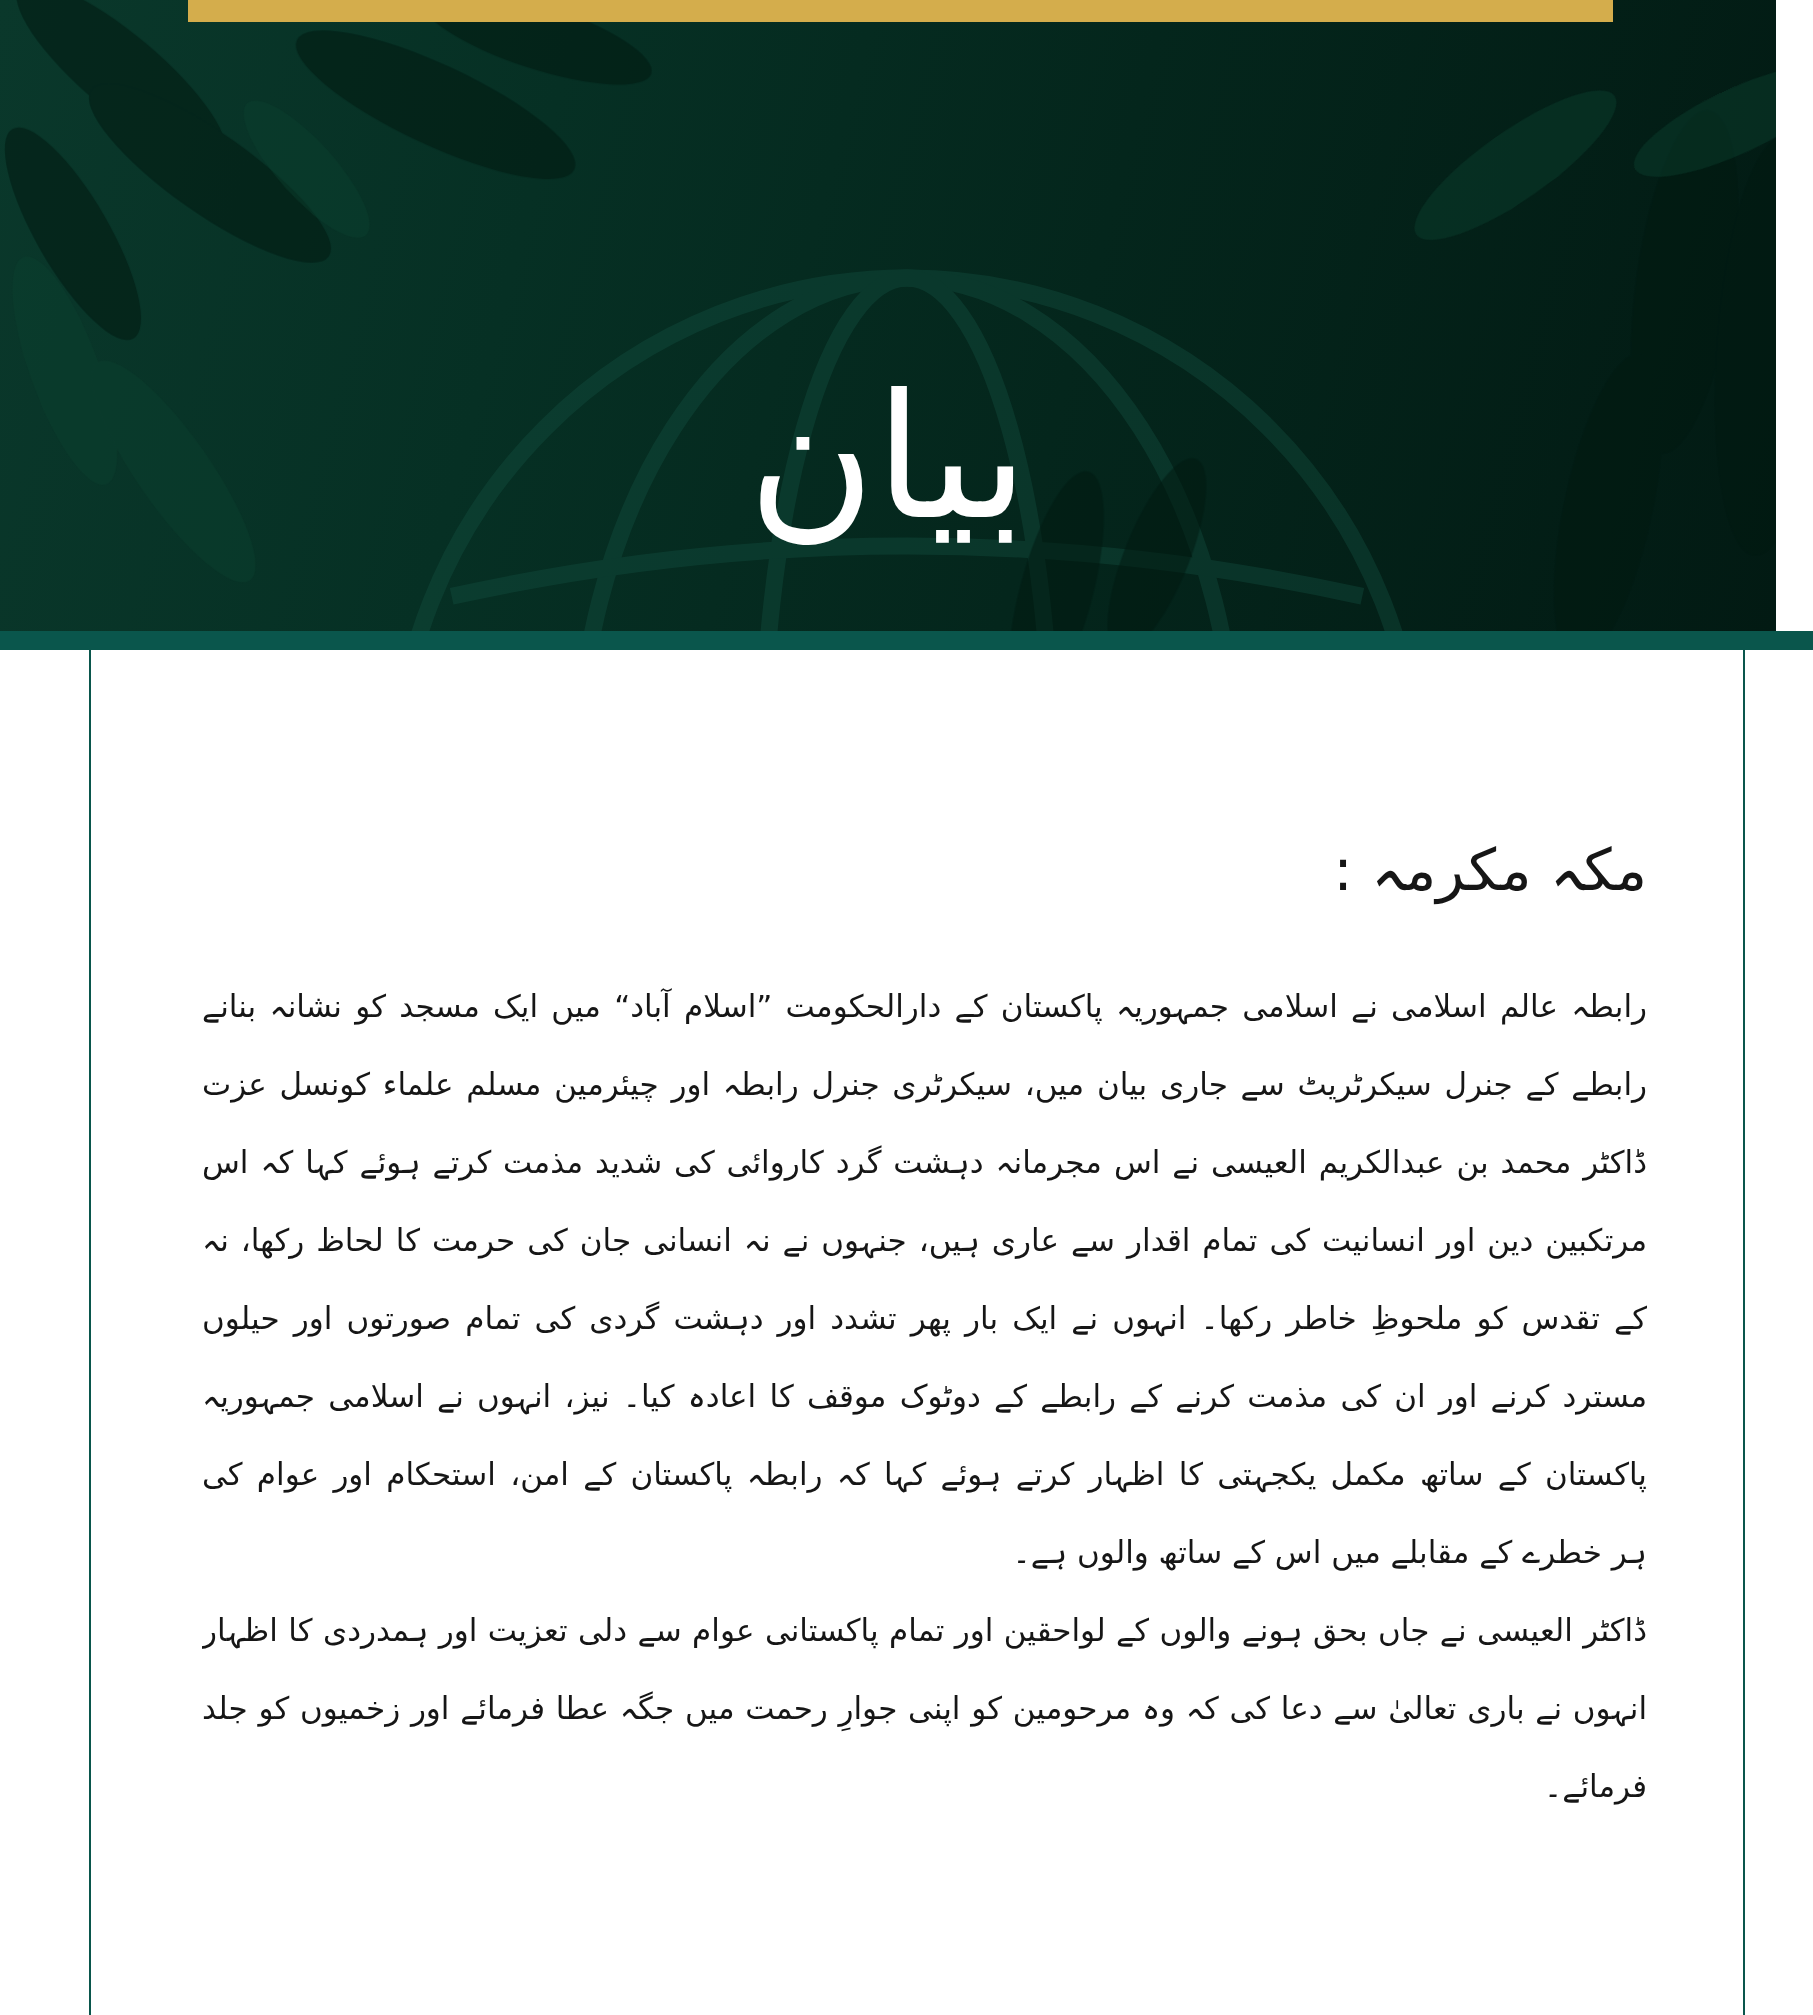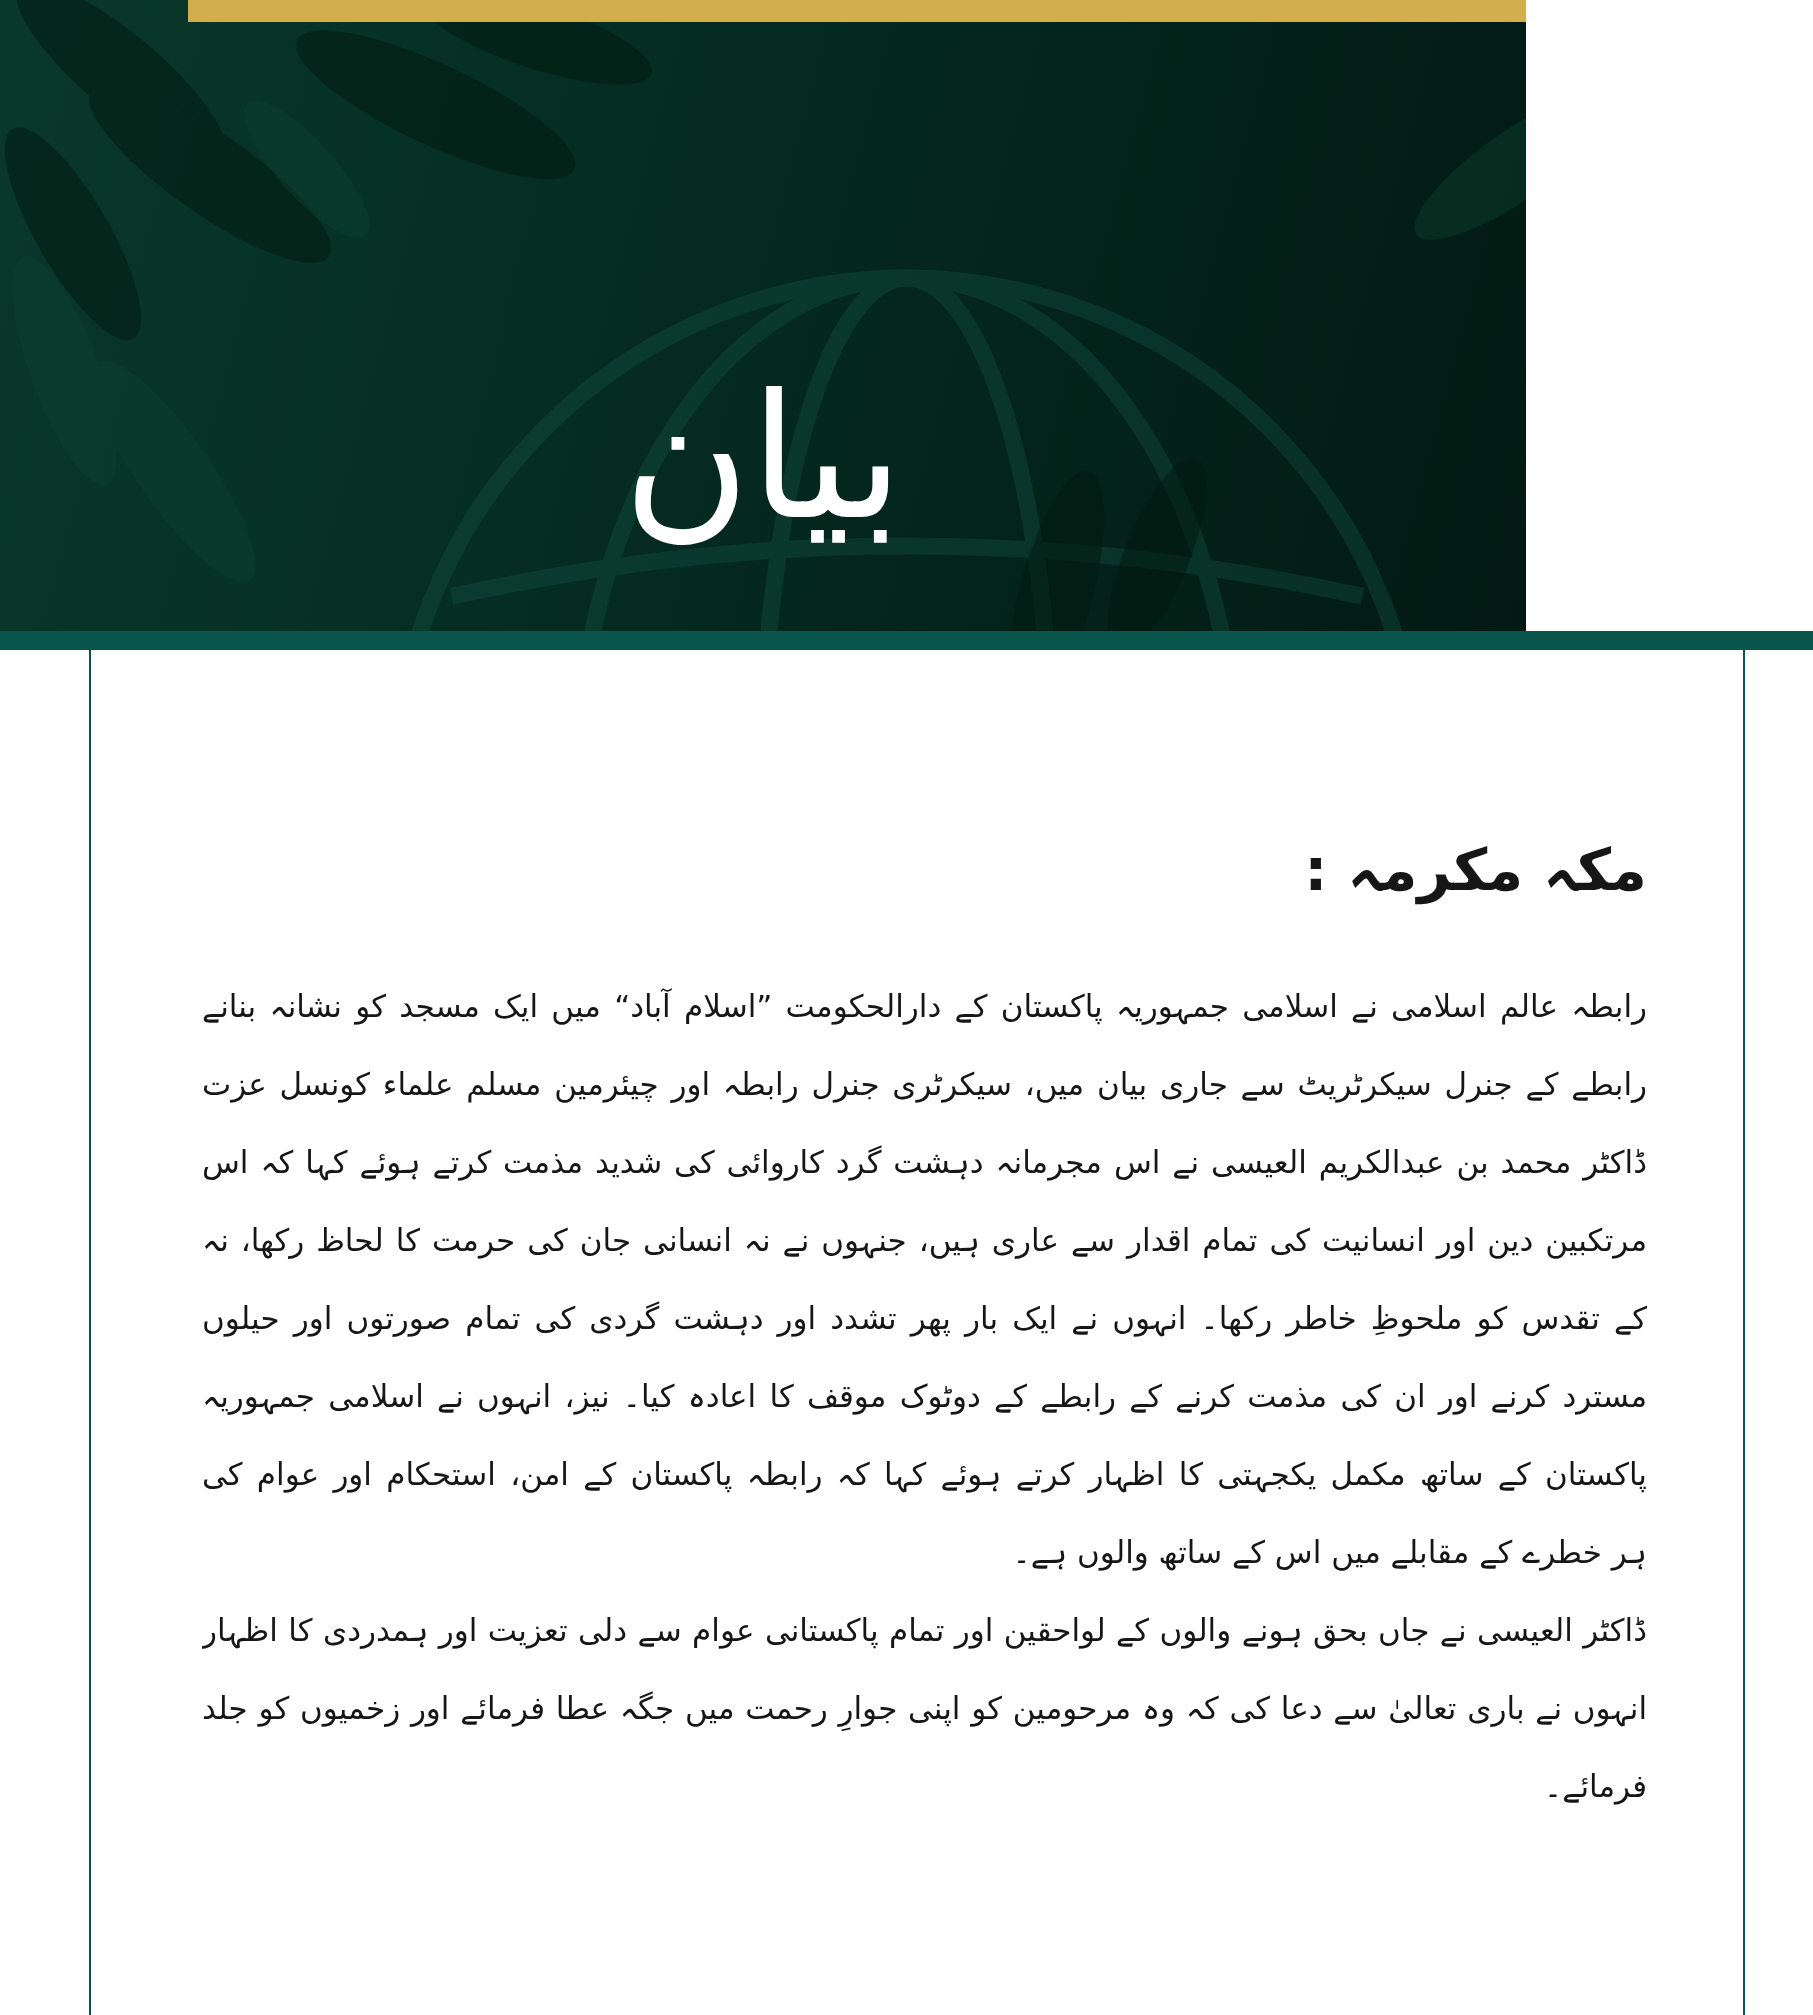--- a/index.html
+++ b/index.html
@@ -9,7 +9,7 @@
   }
   
   .header{
-    position:absolute;left:0;top:0;width:1526px;height:631px;overflow:hidden;
+    position:absolute;left:0;top:0;width:1776px;height:631px;overflow:hidden;
     background:linear-gradient(105deg,#0a382b 0%,#063024 30%,#04261c 60%,#021a13 100%);
   }
   .deco{position:absolute;left:0;top:0;}

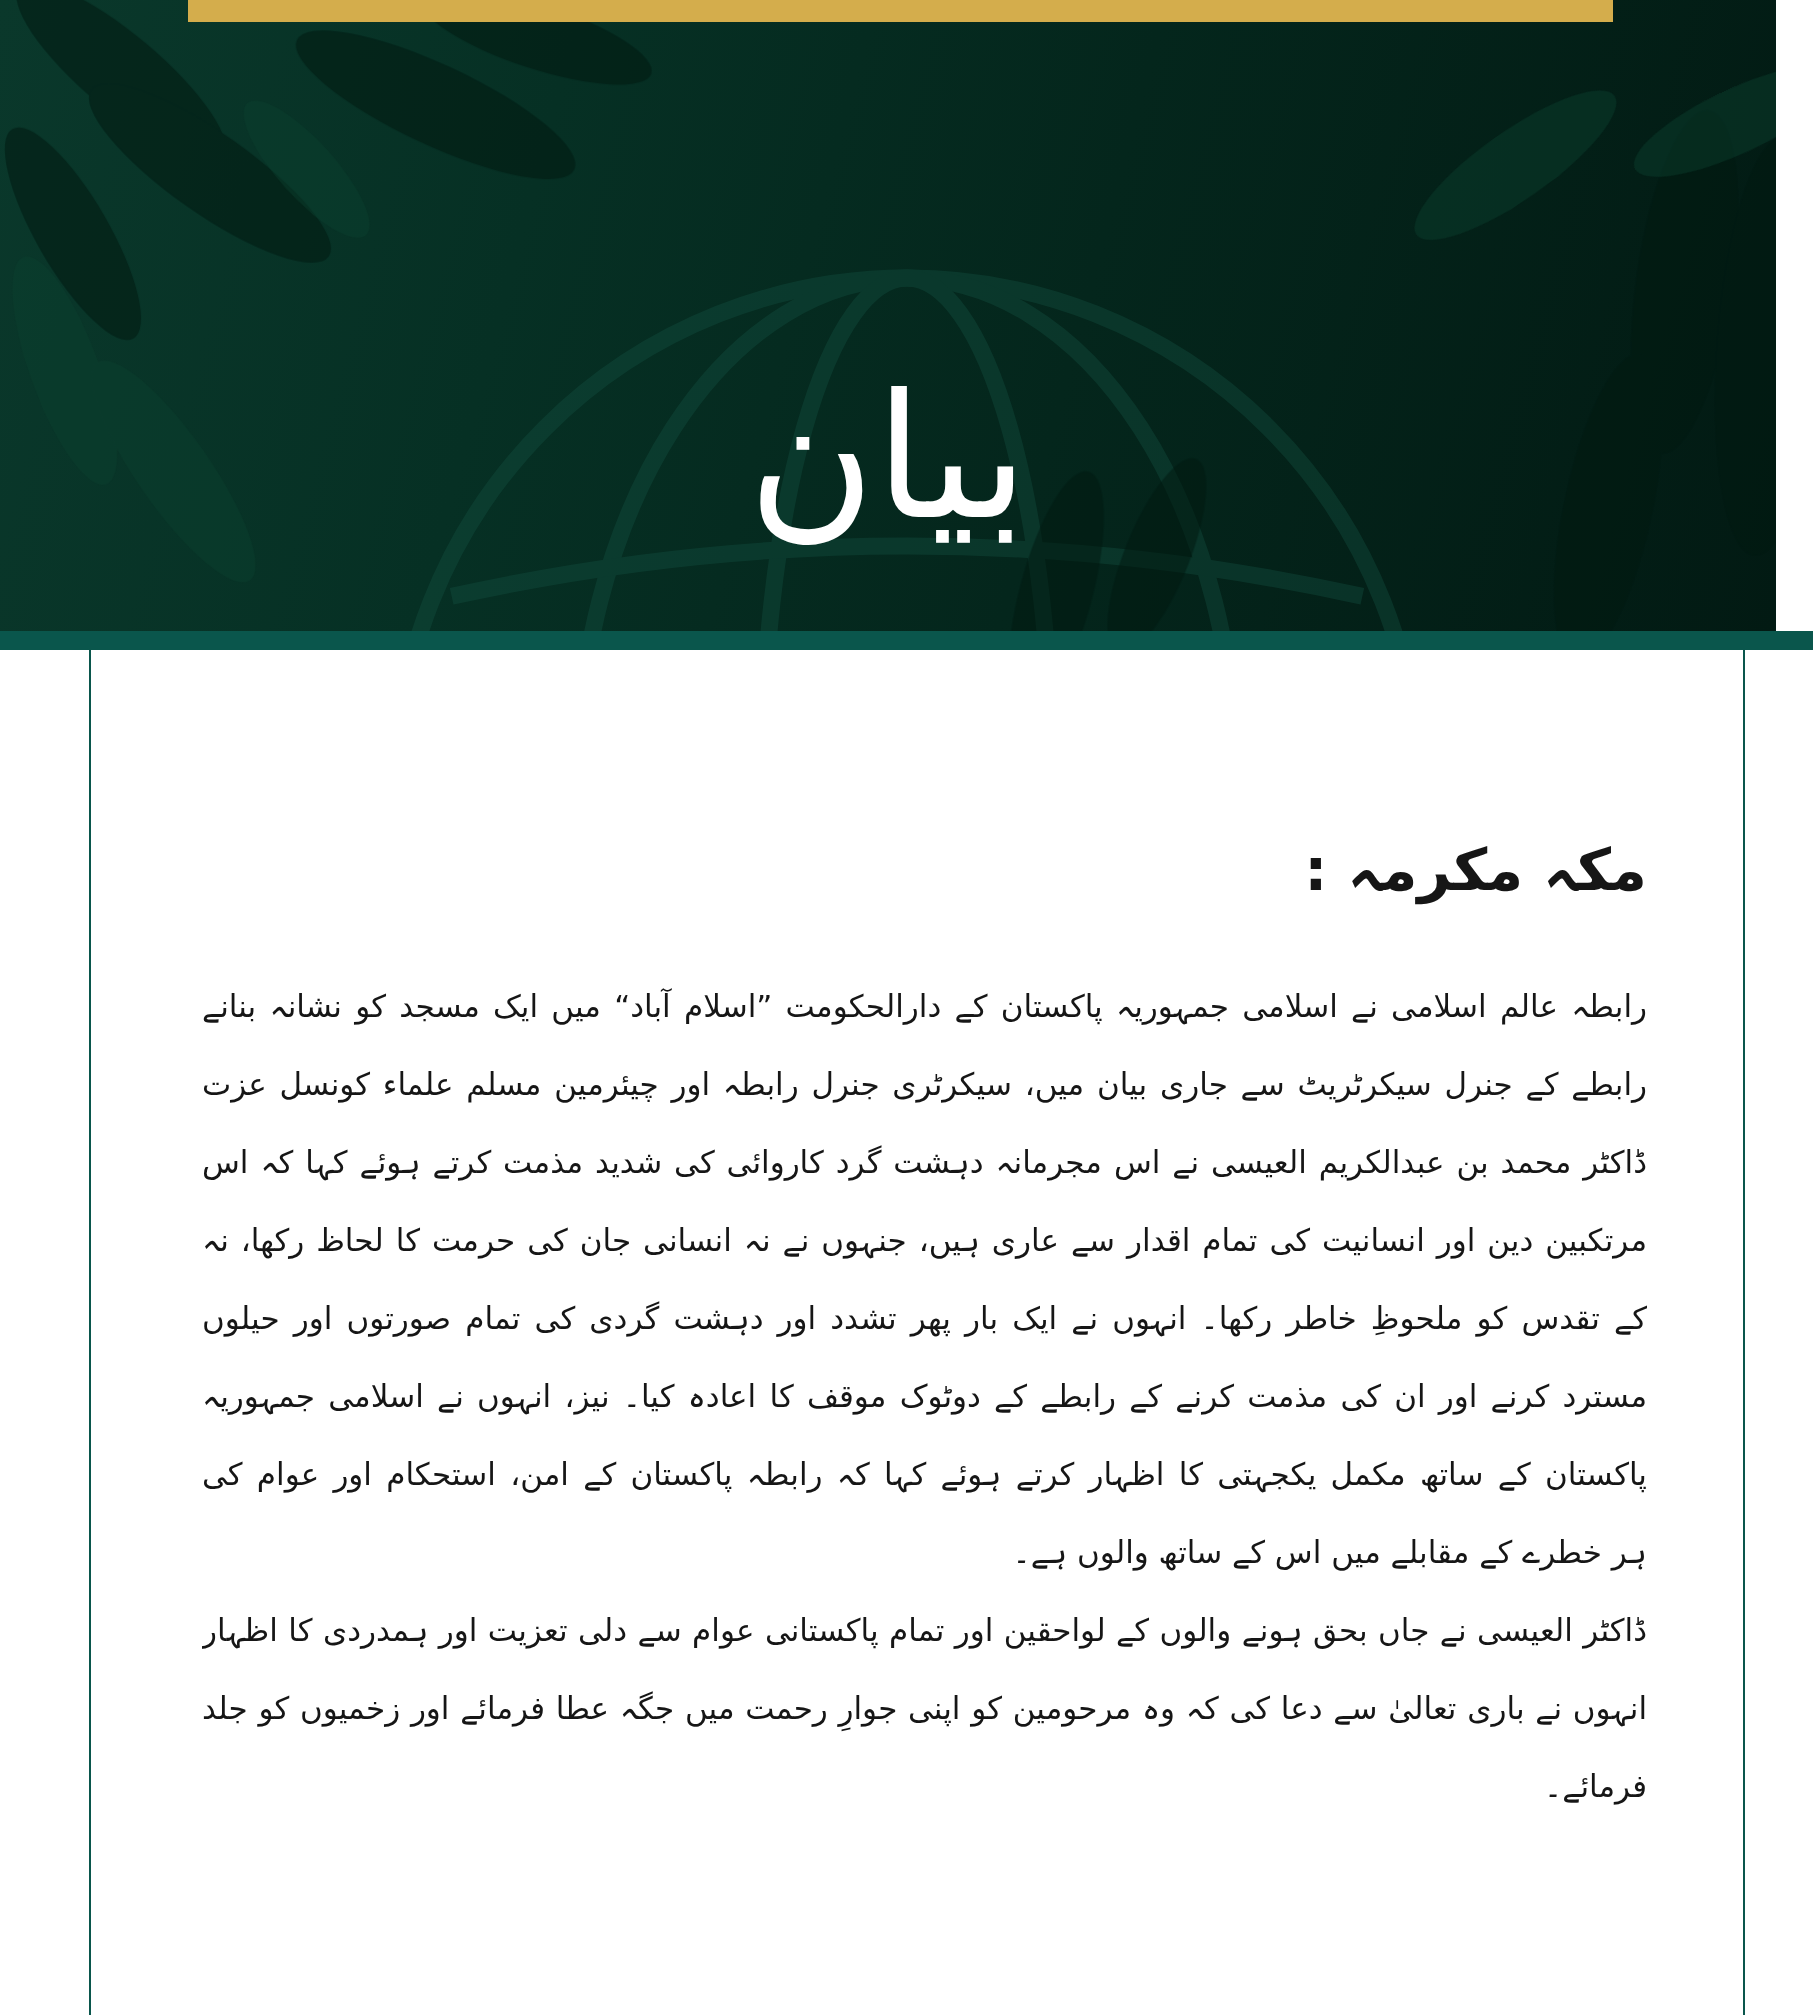--- a/index.html
+++ b/index.html
@@ -25,7 +25,7 @@
   
   .dateline{
     position:absolute;right:167px;top:836px;margin:0;direction:rtl;
-    font-size:58px;font-weight:700;color:#161616;letter-spacing:0.8px;
+    font-size:58px;font-weight:400;color:#161616;letter-spacing:0.8px;
   }
   .lines{
     position:absolute;right:167px;left:202px;top:967px;direction:rtl;color:#161616;

